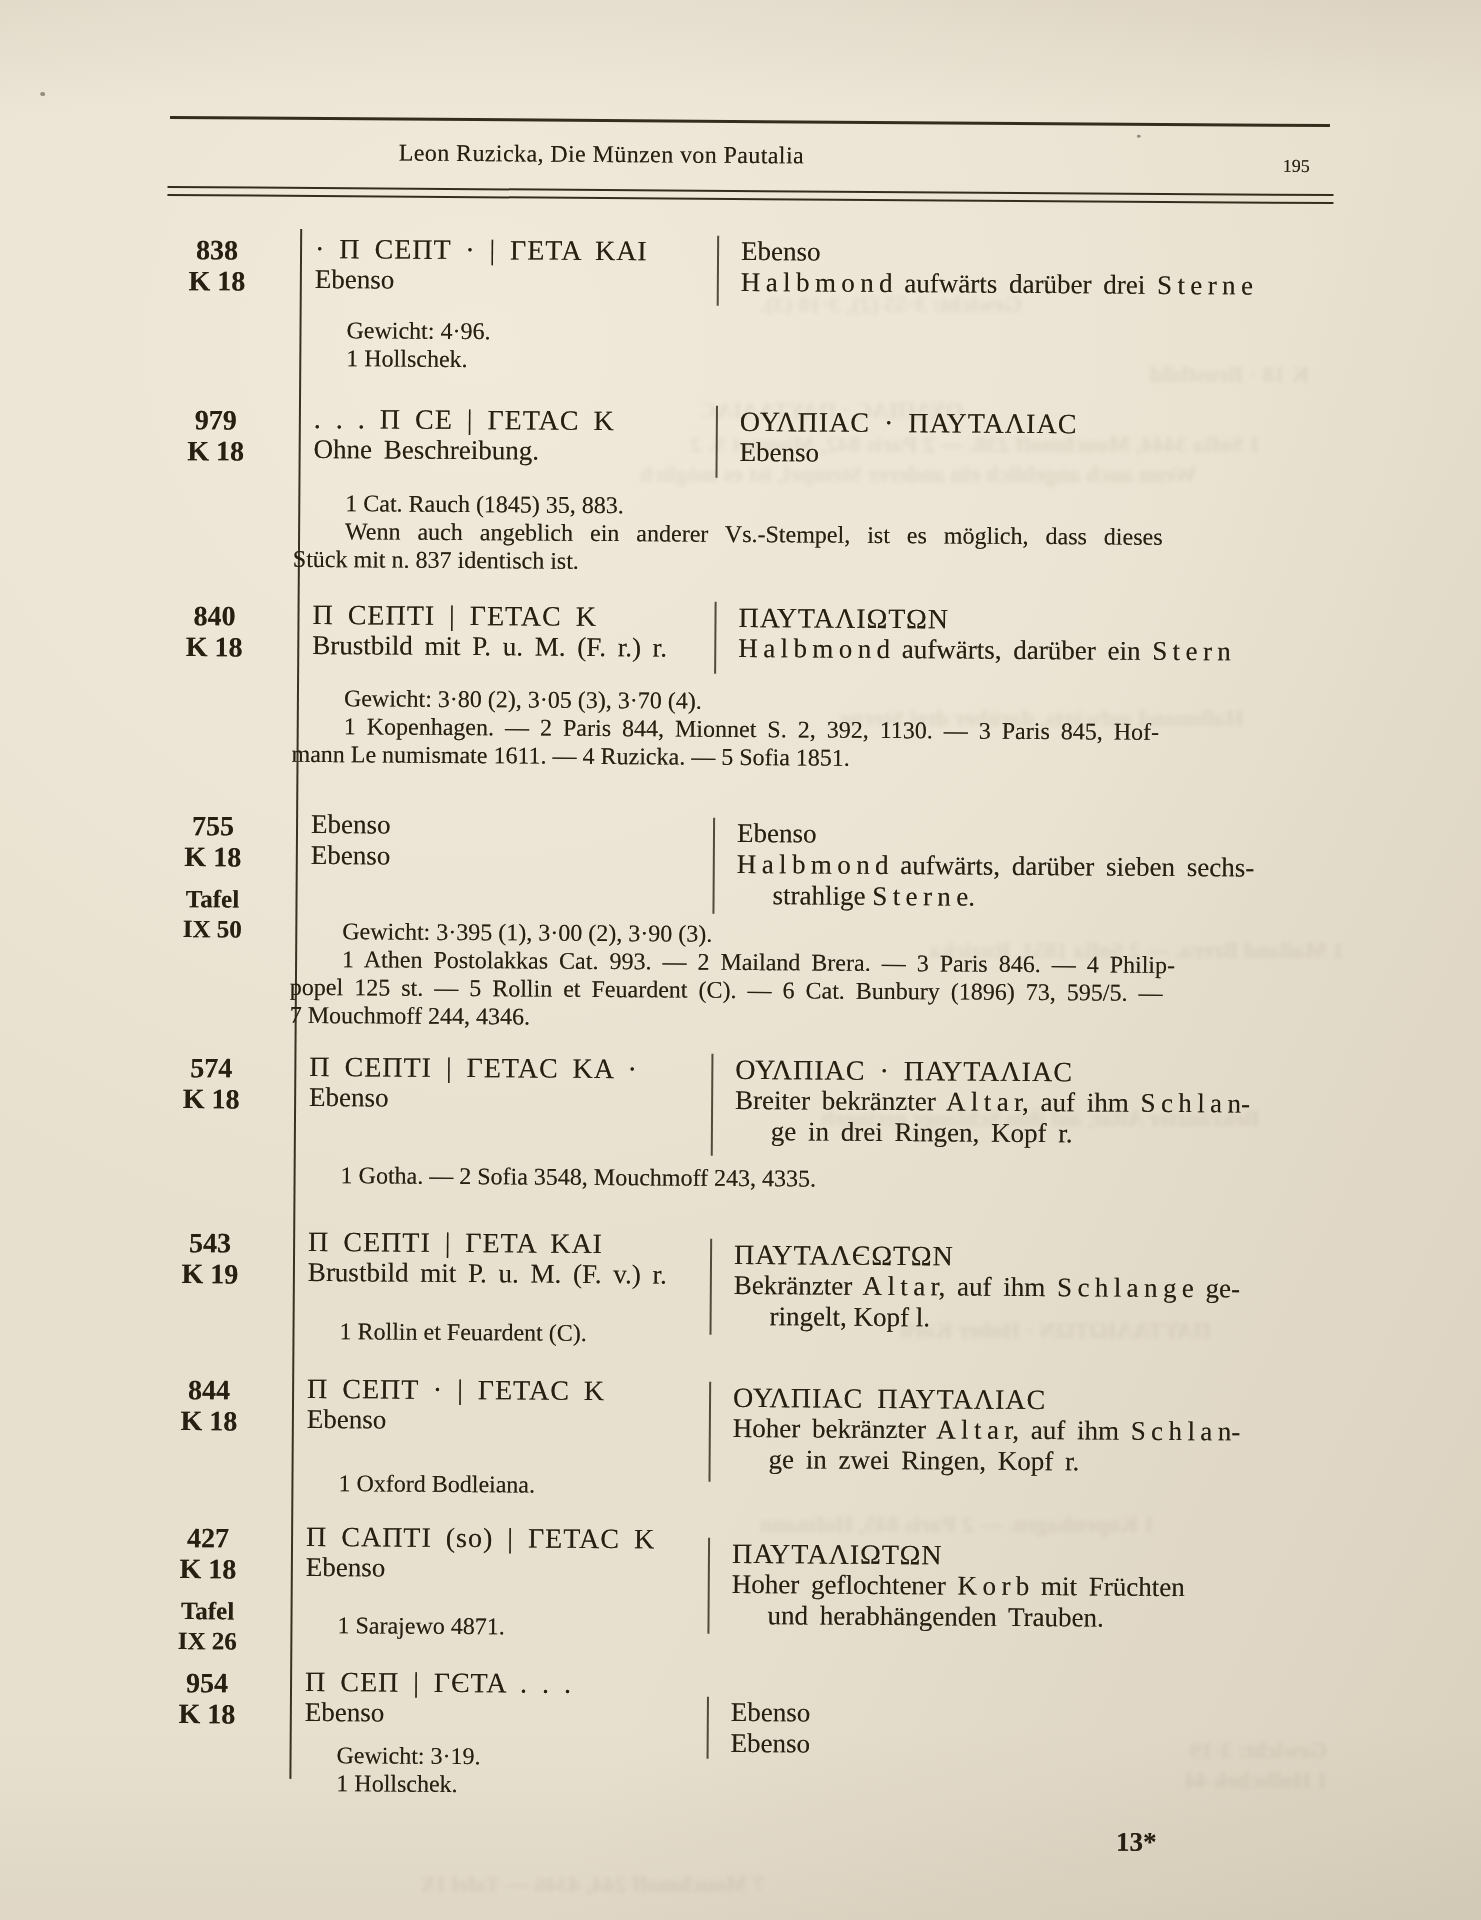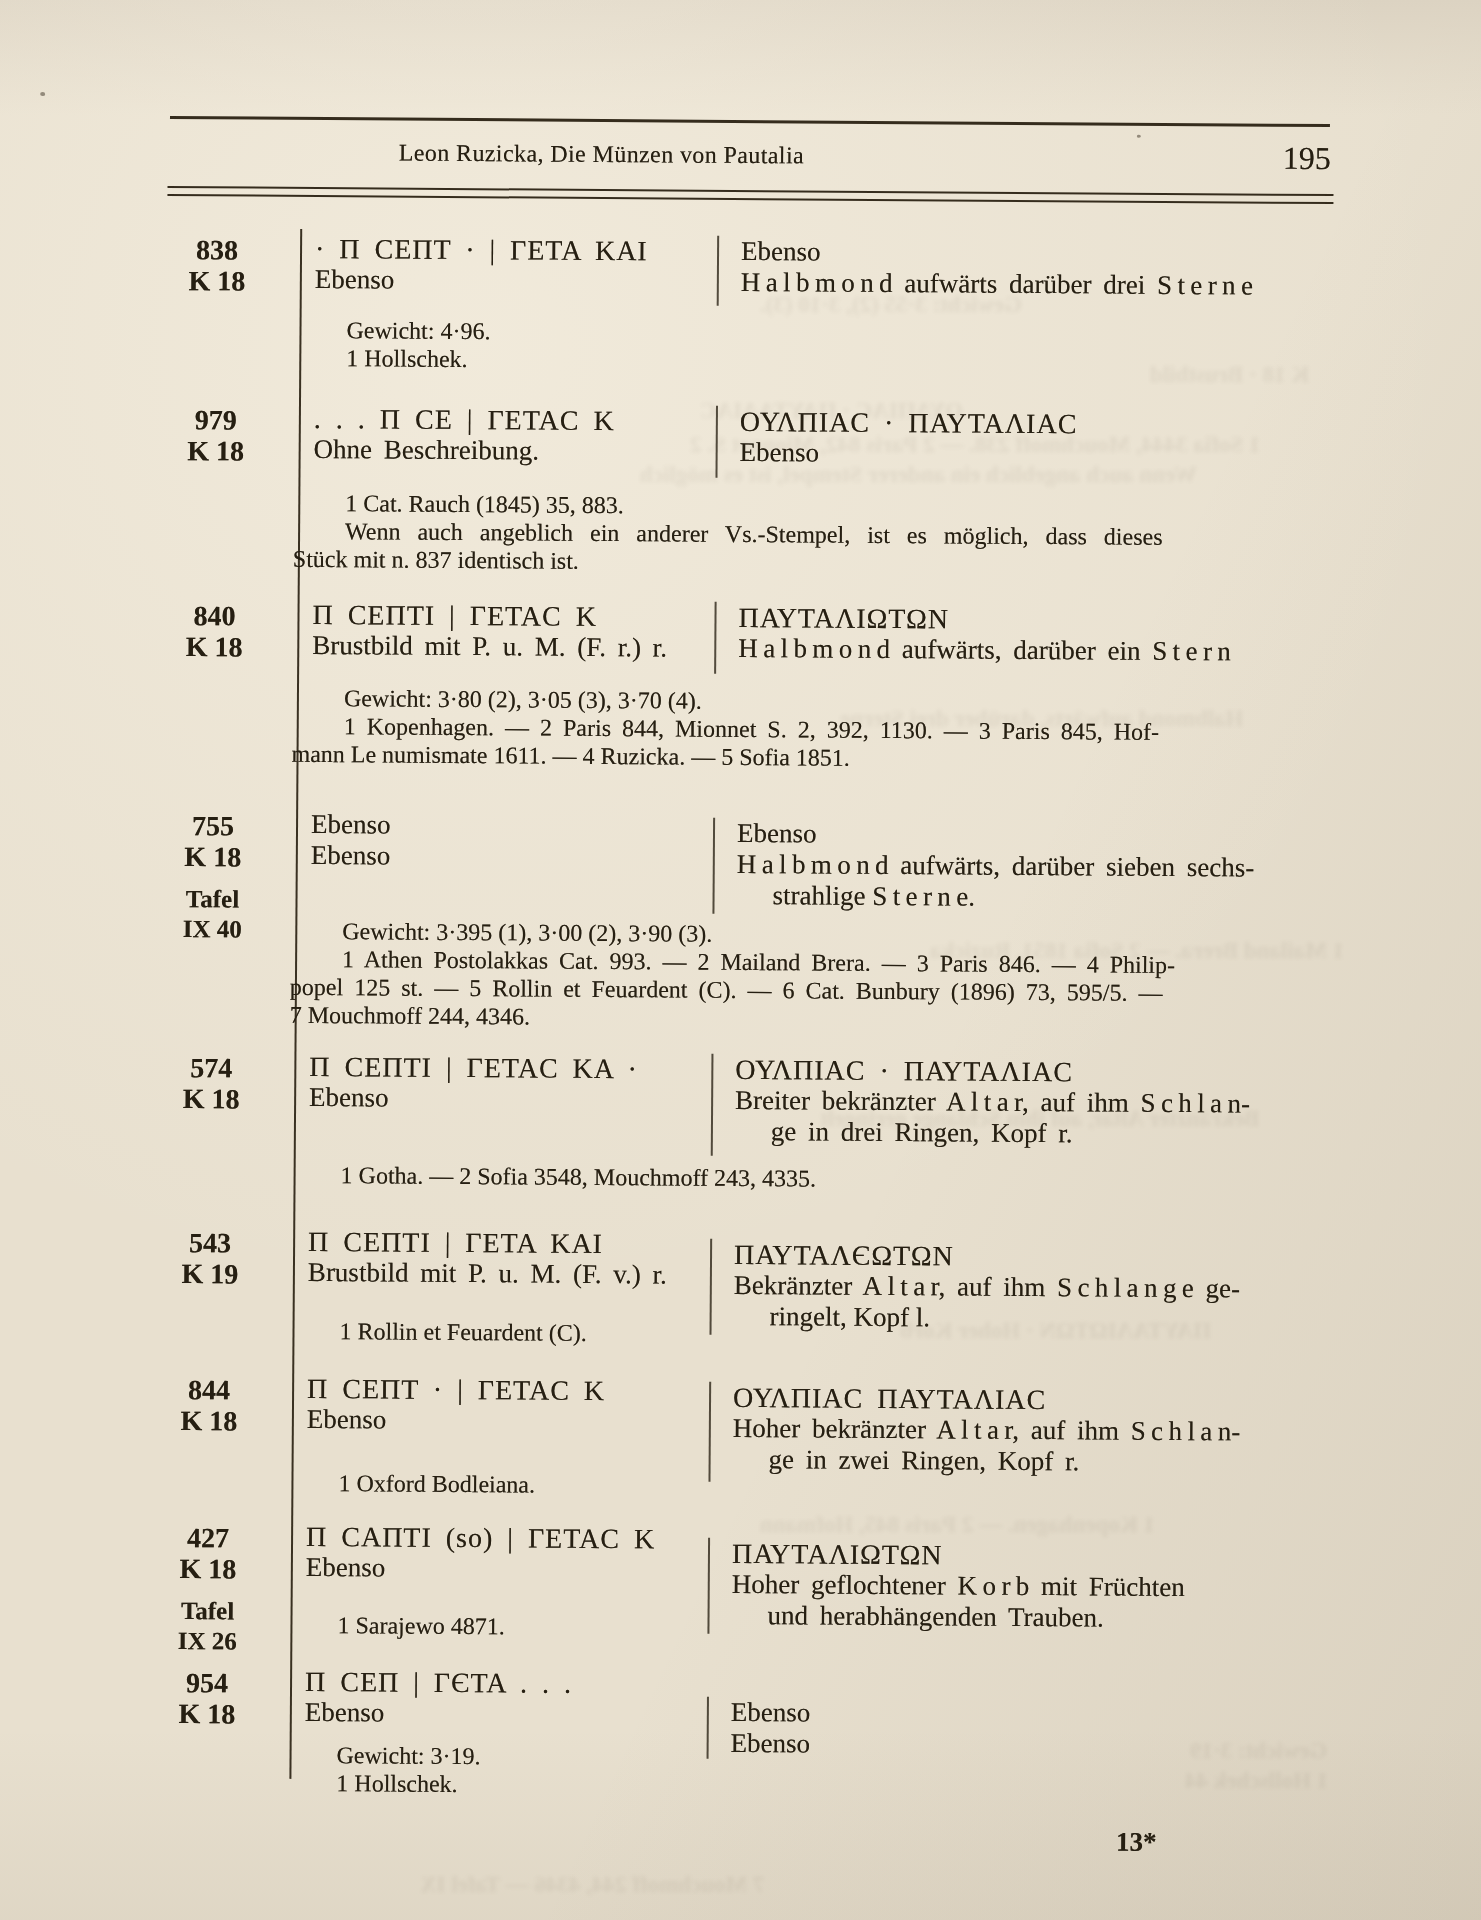--- a/index.html
+++ b/index.html
@@ -23,7 +23,7 @@
   .rule-mid1{left:168px;top:186px;width:1166px;}
   .rule-mid2{left:168px;top:194px;width:1166px;height:1.6px;}
   .header-title{position:absolute;left:399px;top:138px;font-size:24px;letter-spacing:.4px;white-space:nowrap;}
-  .page-num{position:absolute;left:1283px;top:132px;font-size:32px;text-align:center;}
+  .page-num{position:absolute;left:1283px;top:148px;font-size:18px;text-align:center;}
   
   .vrule{position:absolute;left:301px;top:228px;width:2px;height:1550px;background:#3a3122;}
   

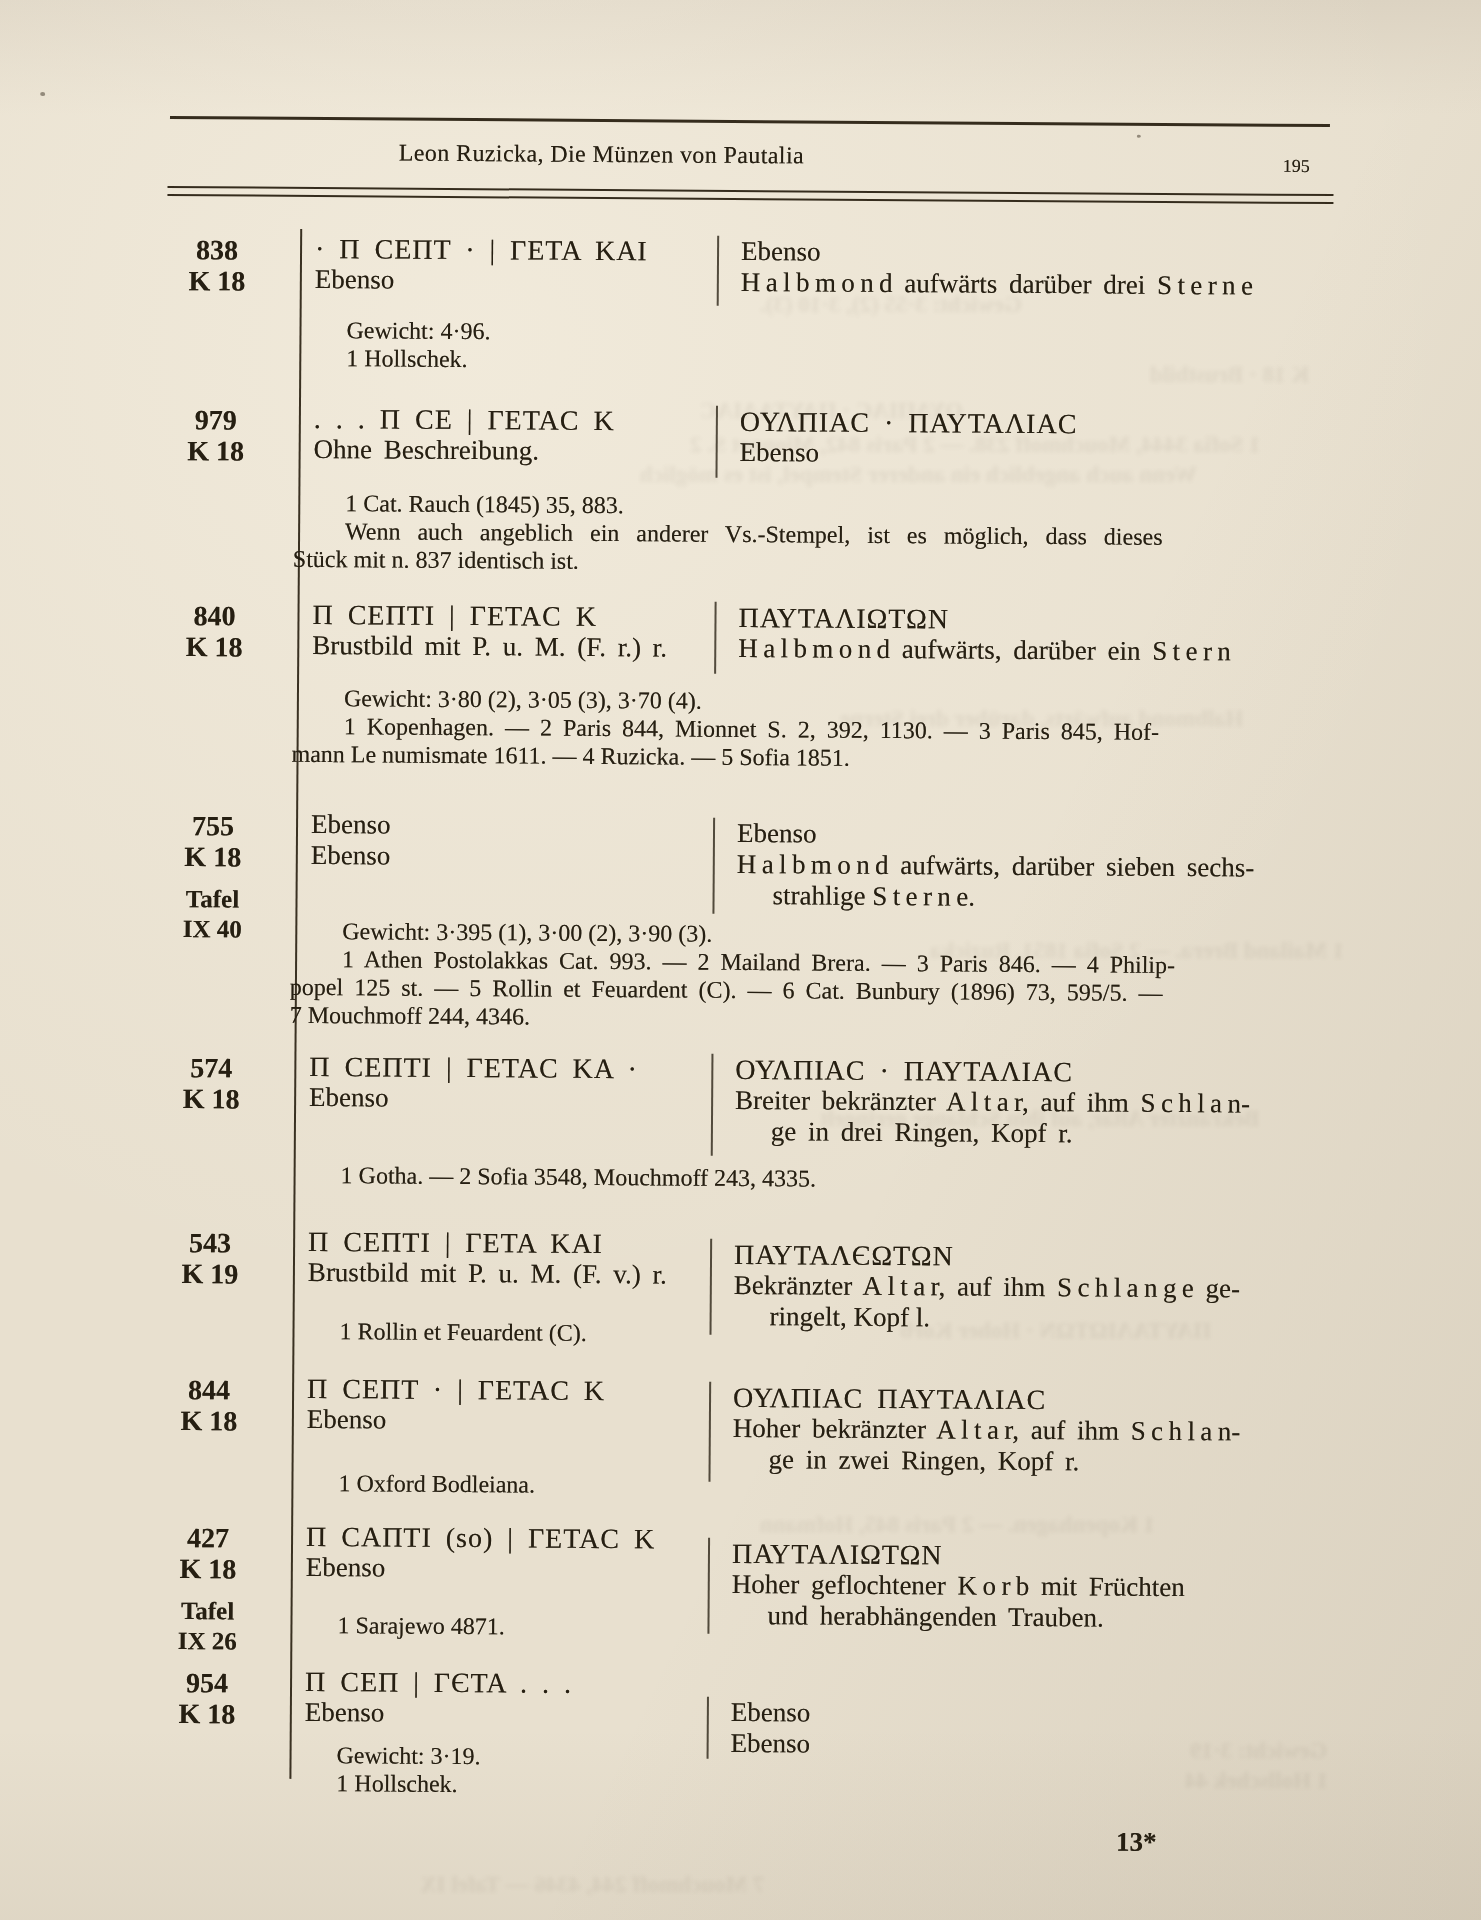--- a/index.html
+++ b/index.html
@@ -140,7 +140,7 @@
         <div>K 18</div>
         <div class="plate">
           <div>Tafel</div>
-          <div>IX 40</div>
+          <div>IX 50</div>
         </div>
       </div>
       <div class="obv">

